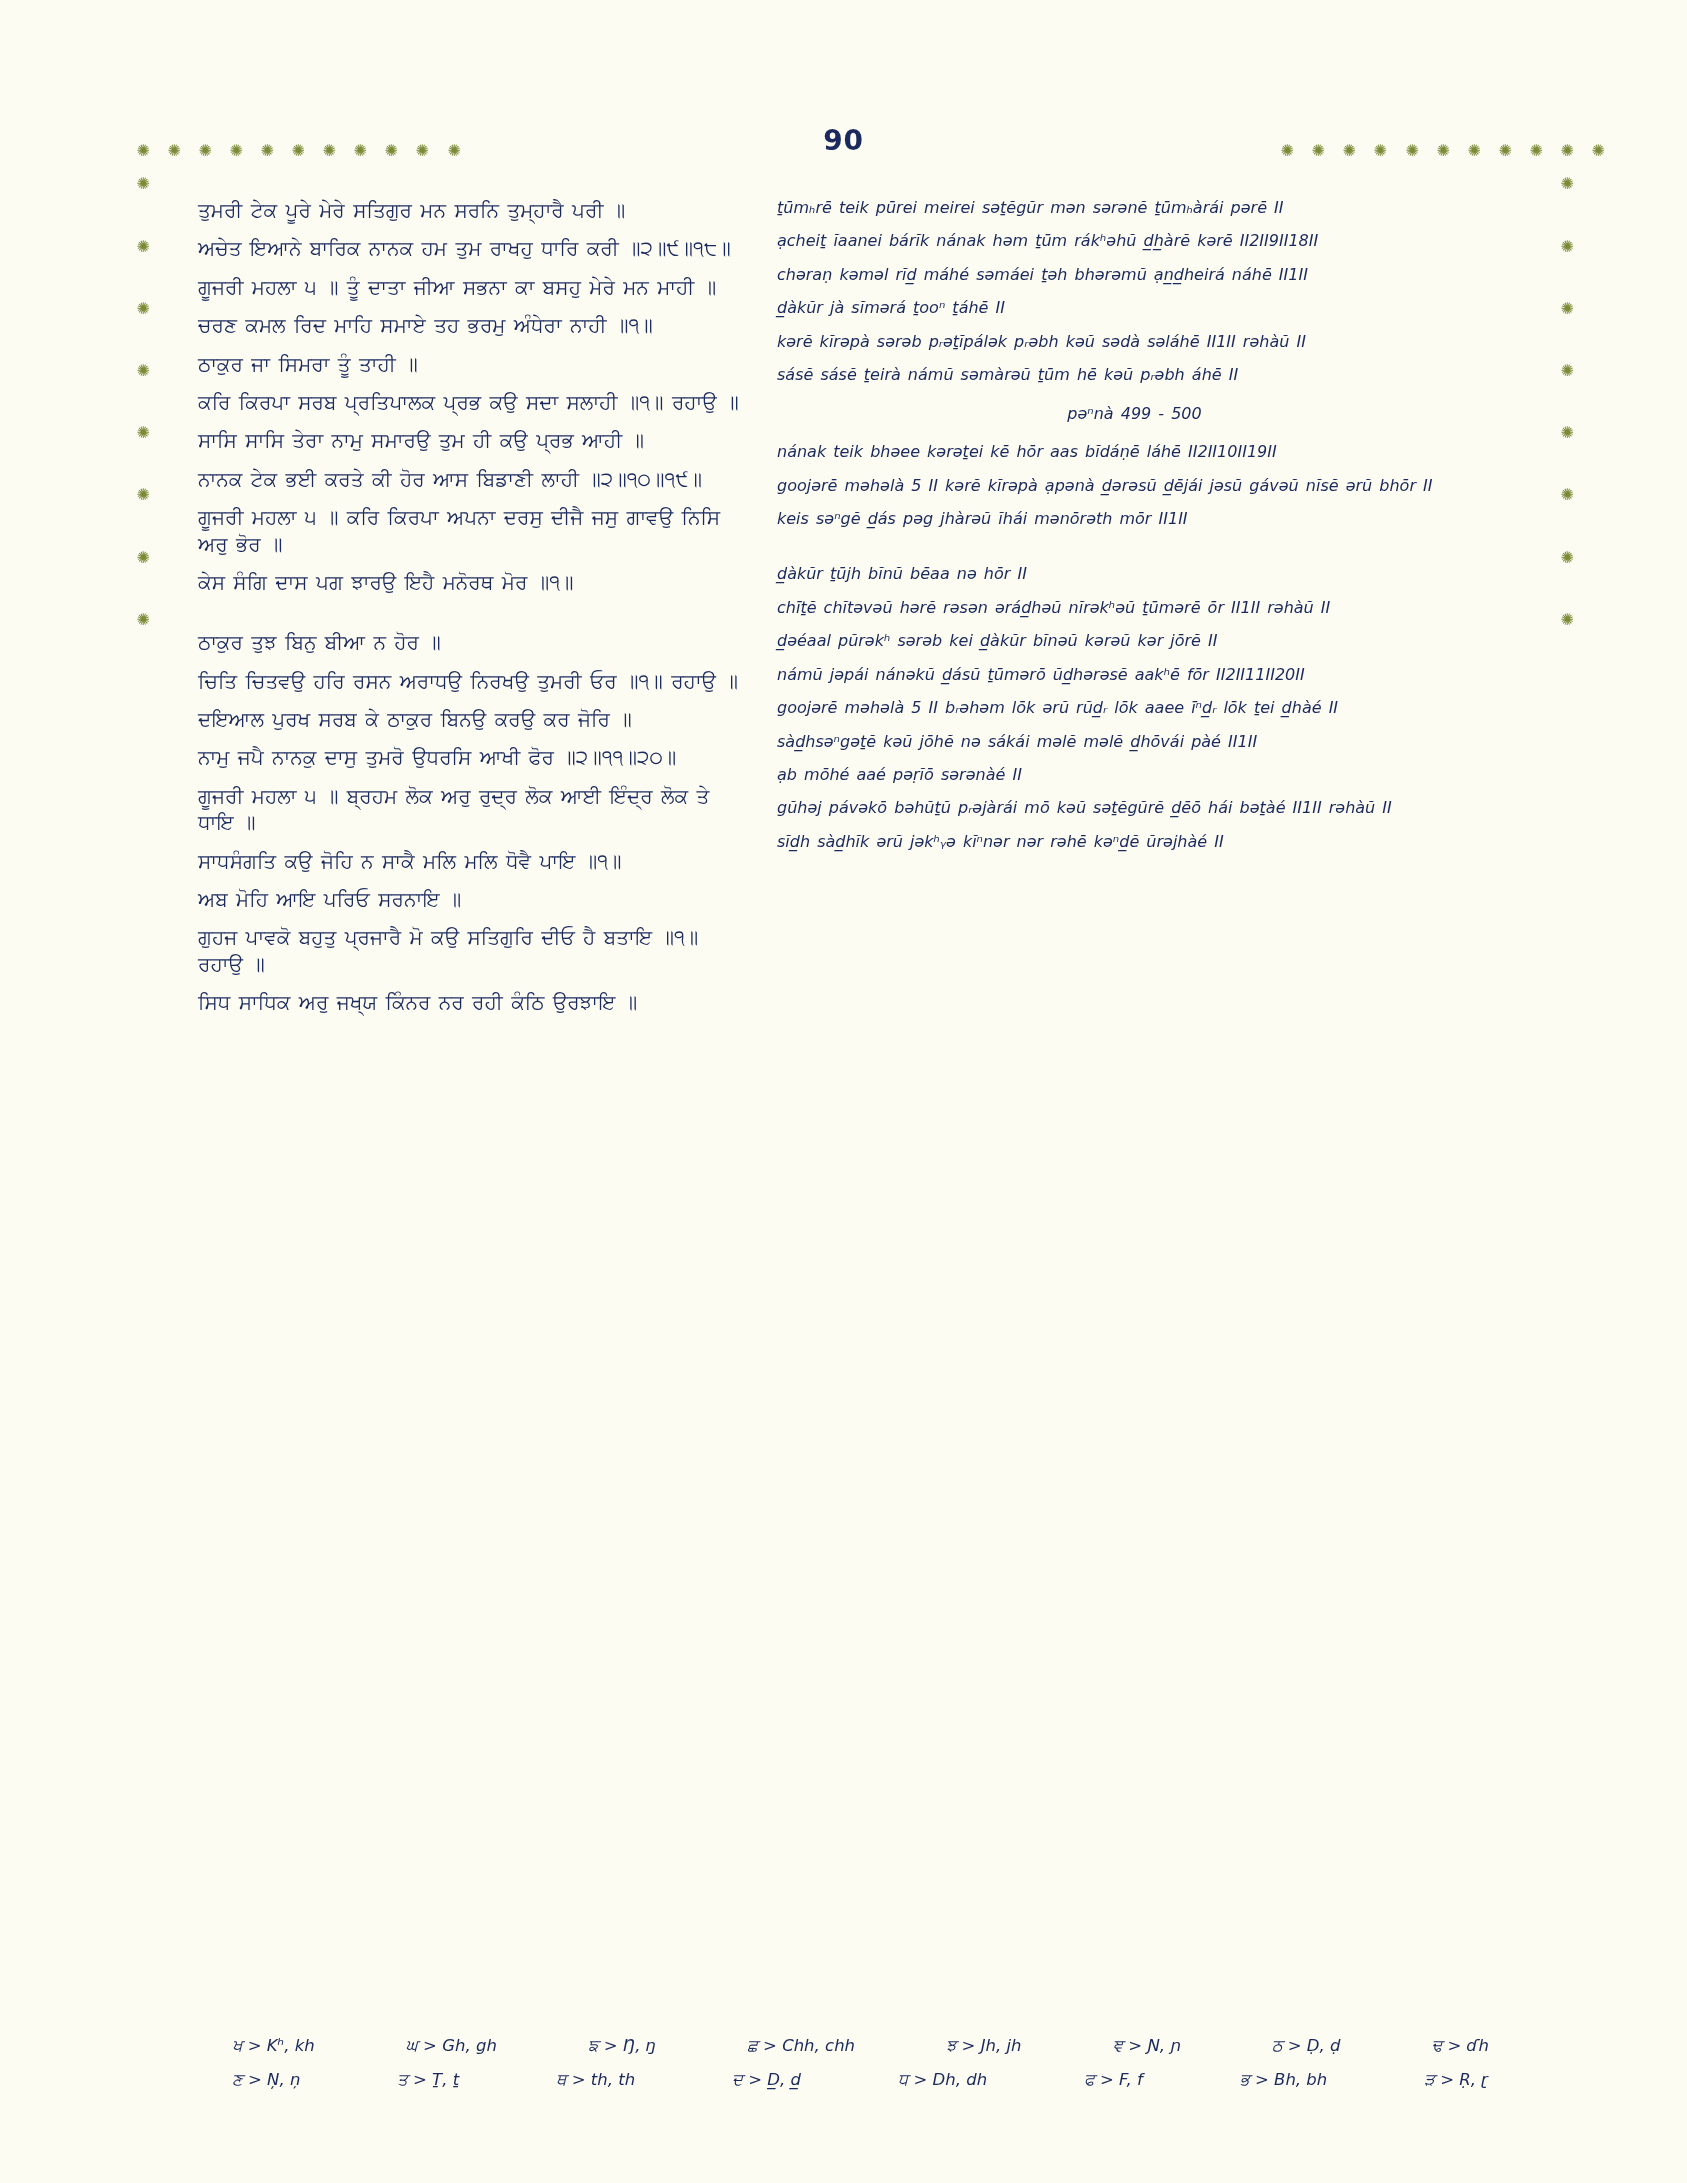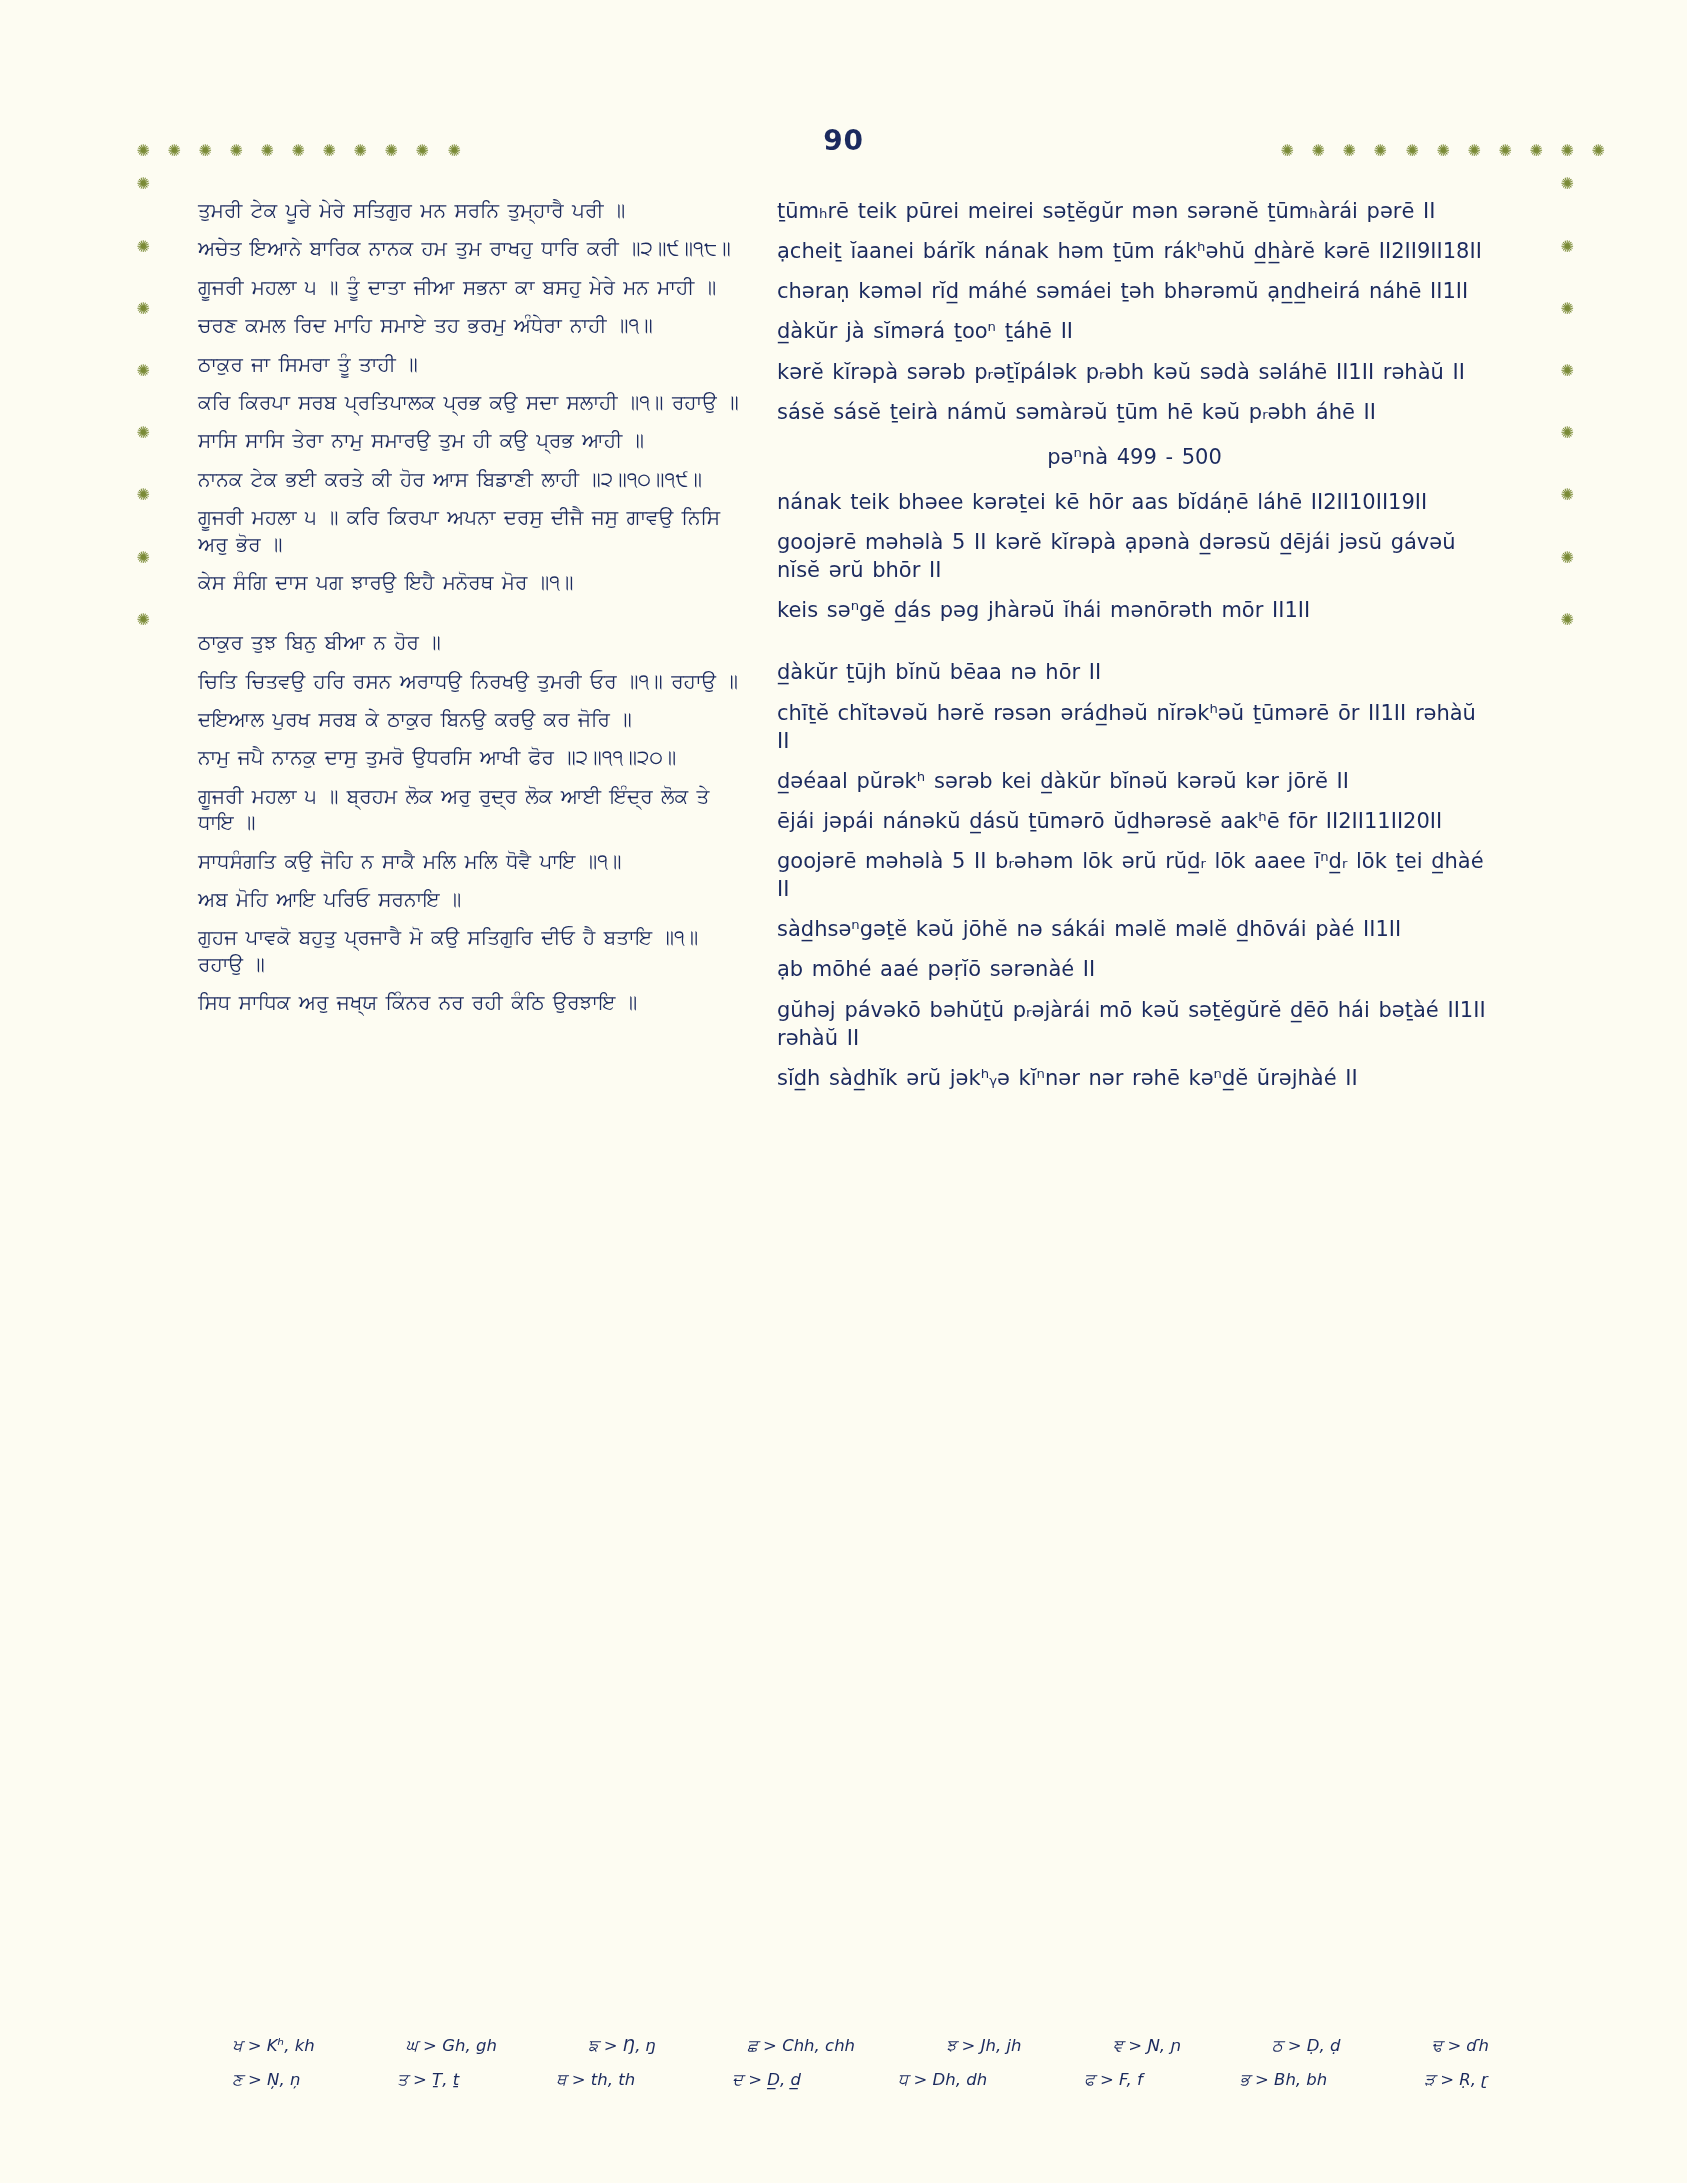--- a/index.html
+++ b/index.html
@@ -77,8 +77,9 @@
     line-height: 1.32;
   }
   .col-translit .line {
-    font-size: 21px;
+    font-size: 16px;
     line-height: 1.34;
+    font-style: italic;
   }
   .line.centered {
     text-align: center;

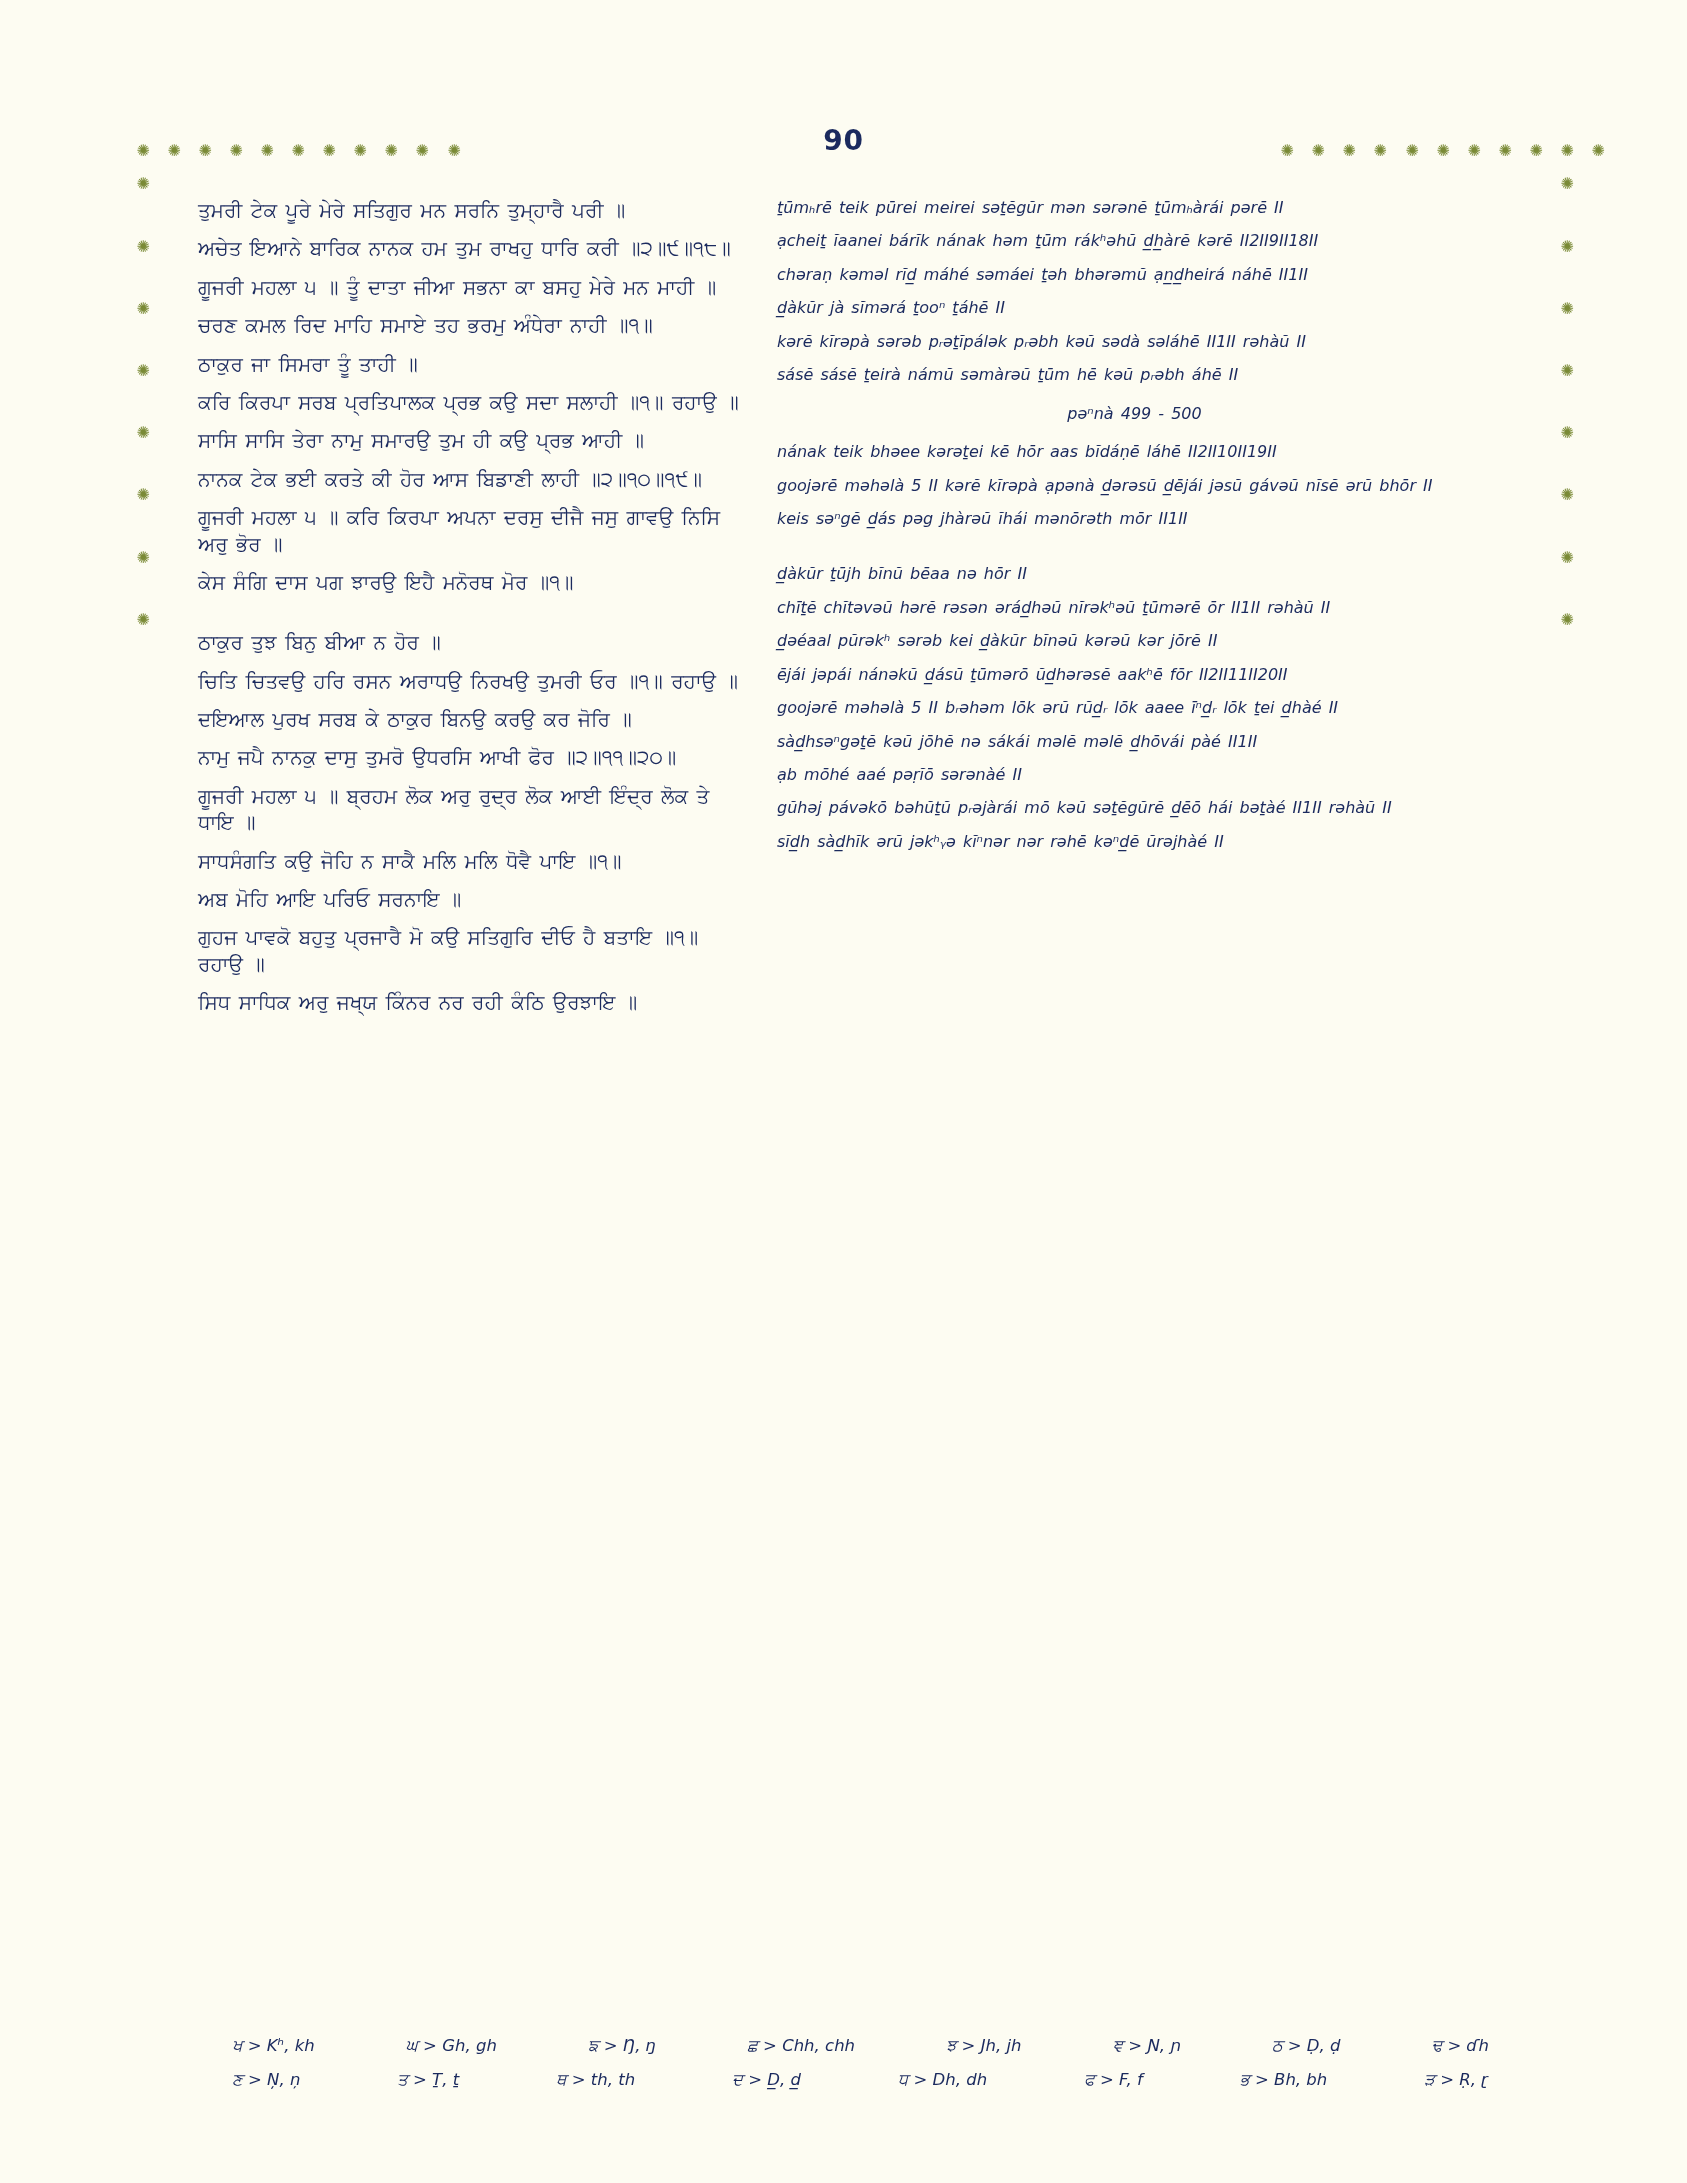--- a/index.html
+++ b/index.html
@@ -194,7 +194,7 @@
     <div class="line">d̲àkŭr ṯūjh bĭnŭ  bēaa nə  hōr II</div>
     <div class="line">chīṯĕ  chĭtəvəŭ  hərĕ  rəsən  ərád̲həŭ  nĭrəkʰəŭ ṯūmərē  ōr II1II rəhàŭ II</div>
     <div class="line">d̲əéaal  pŭrəkʰ  sərəb  kei  d̲àkŭr bĭnəŭ  kərəŭ kər  jōrĕ II</div>
-    <div class="line">ējái    jəpái nánəkŭ  d̲ásŭ  ṯūmərō  ŭd̲hərəsĕ aakʰē  fōr II2II11II20II</div>
+    <div class="line">námŭ    jəpái nánəkŭ  d̲ásŭ  ṯūmərō  ŭd̲hərəsĕ aakʰē  fōr II2II11II20II</div>
     <div class="line">goojərē  məhəlà 5 II bᵣəhəm   lōk ərŭ rŭd̲ᵣ lōk aaee īⁿd̲ᵣ lōk  ṯei  d̲hàé II</div>
     <div class="line">sàd̲hsəⁿgəṯĕ  kəŭ   jōhĕ  nə   sákái məlĕ  məlĕ d̲hōvái pàé II1II</div>
     <div class="line">ạb mōhé  aaé  pəṛĭō  sərənàé II</div>

